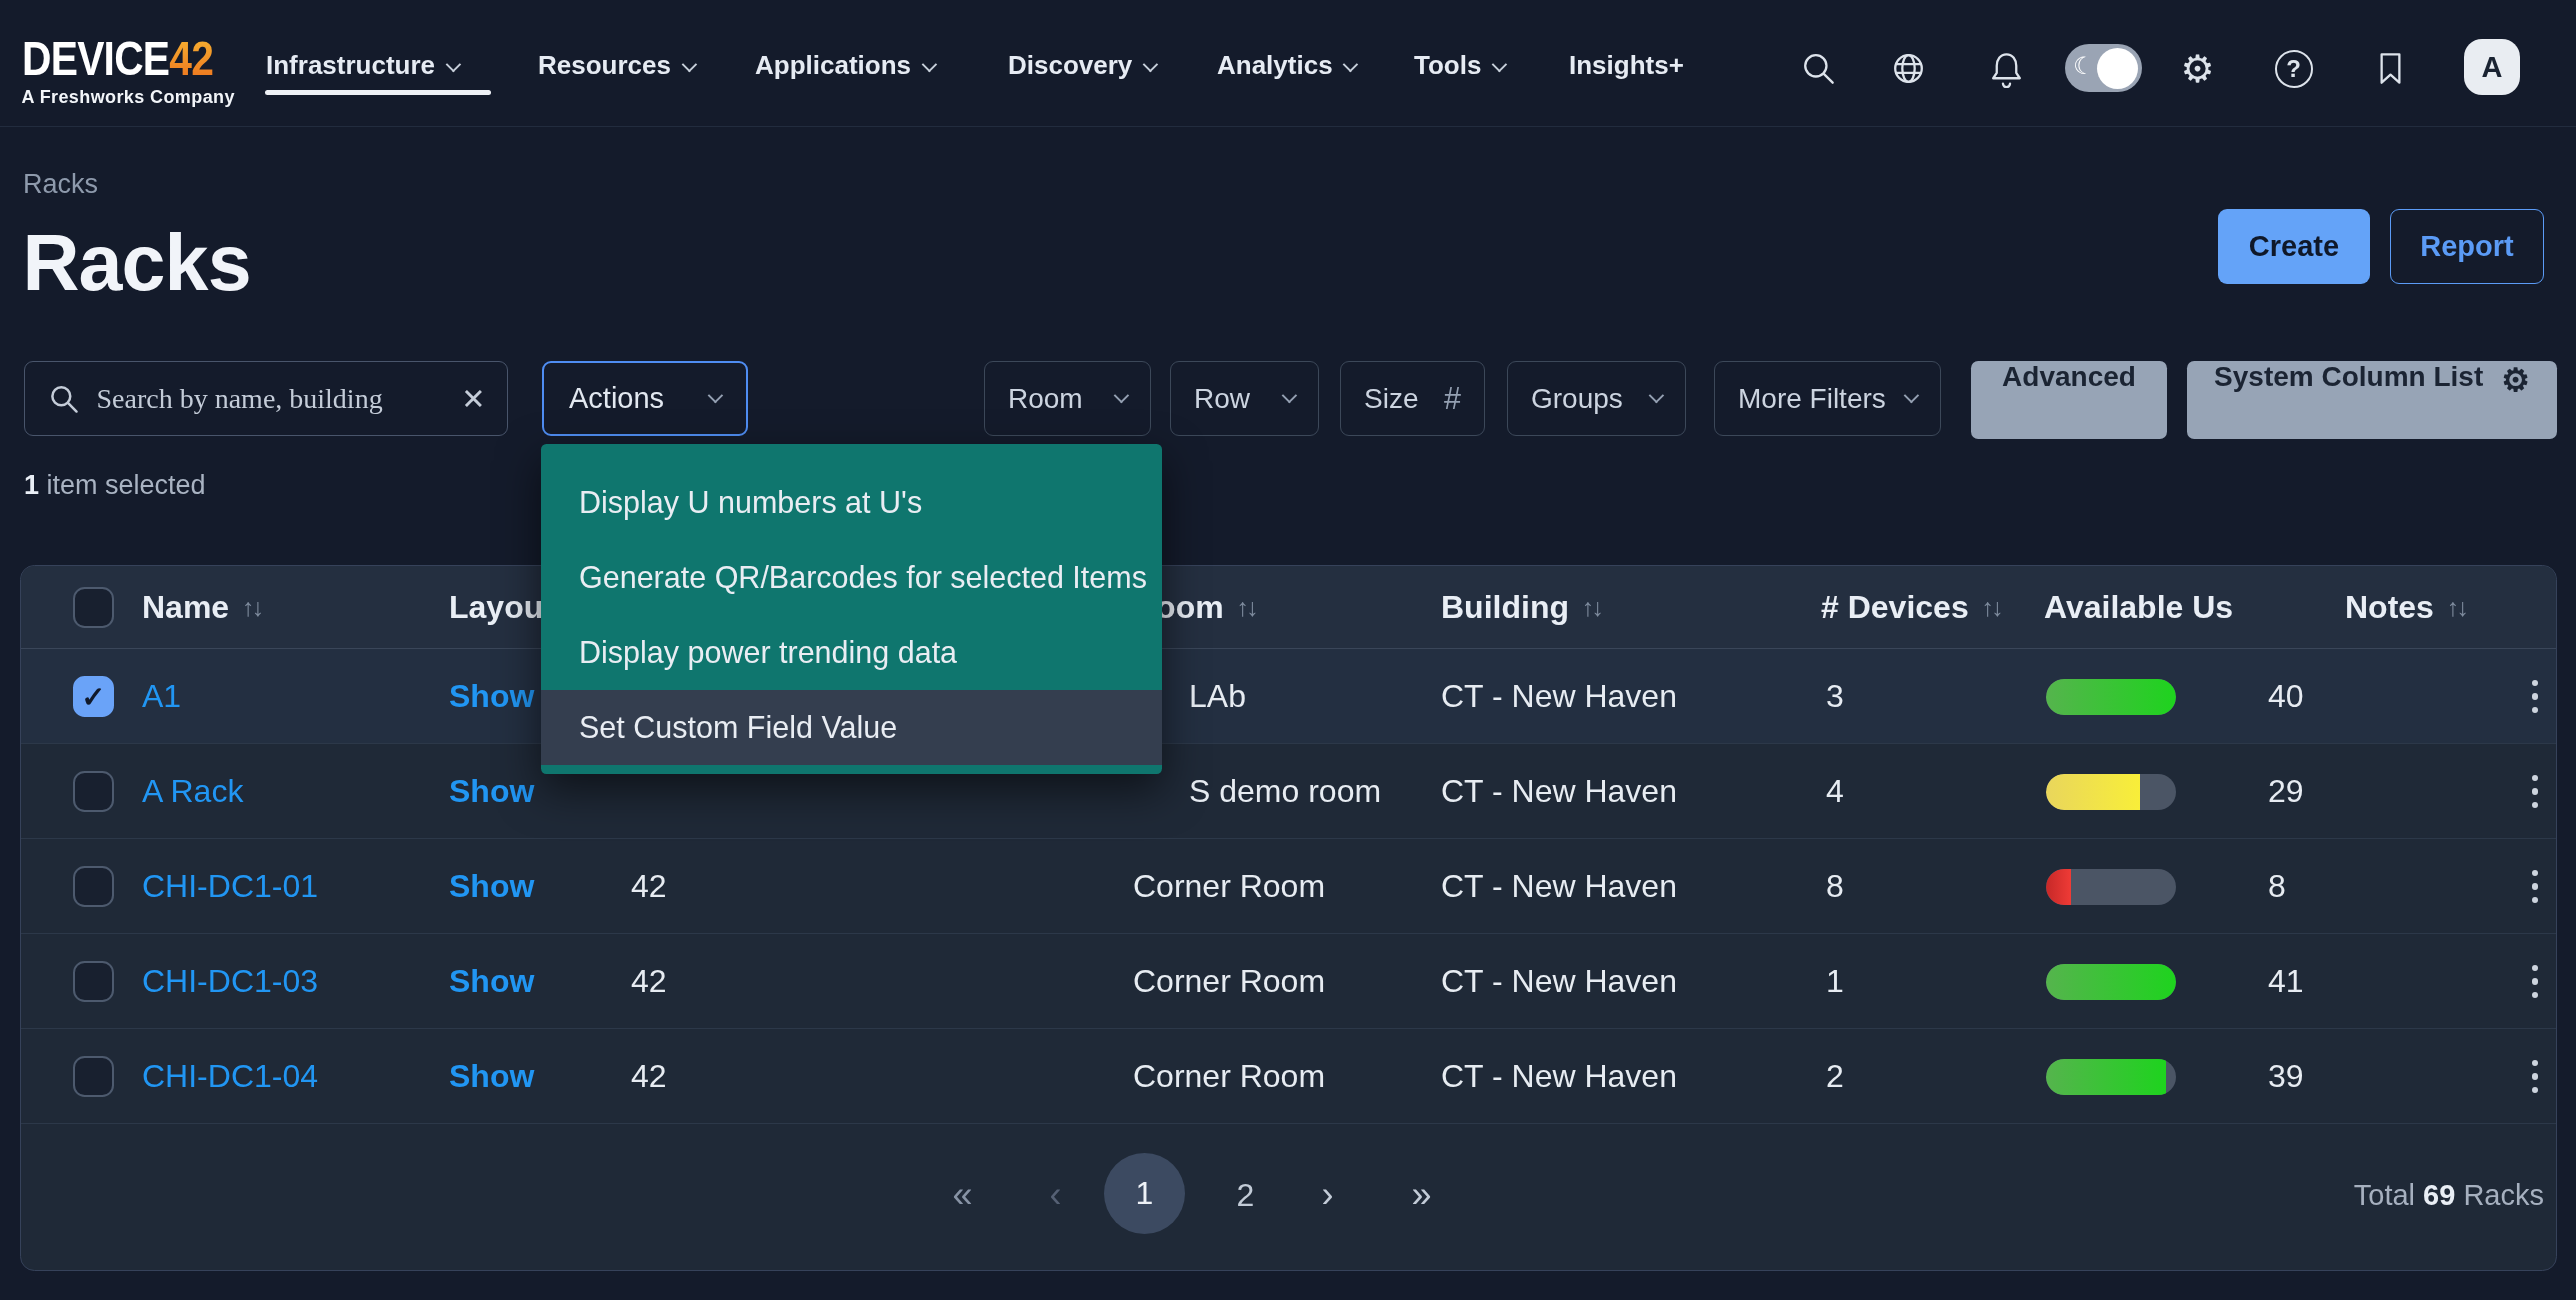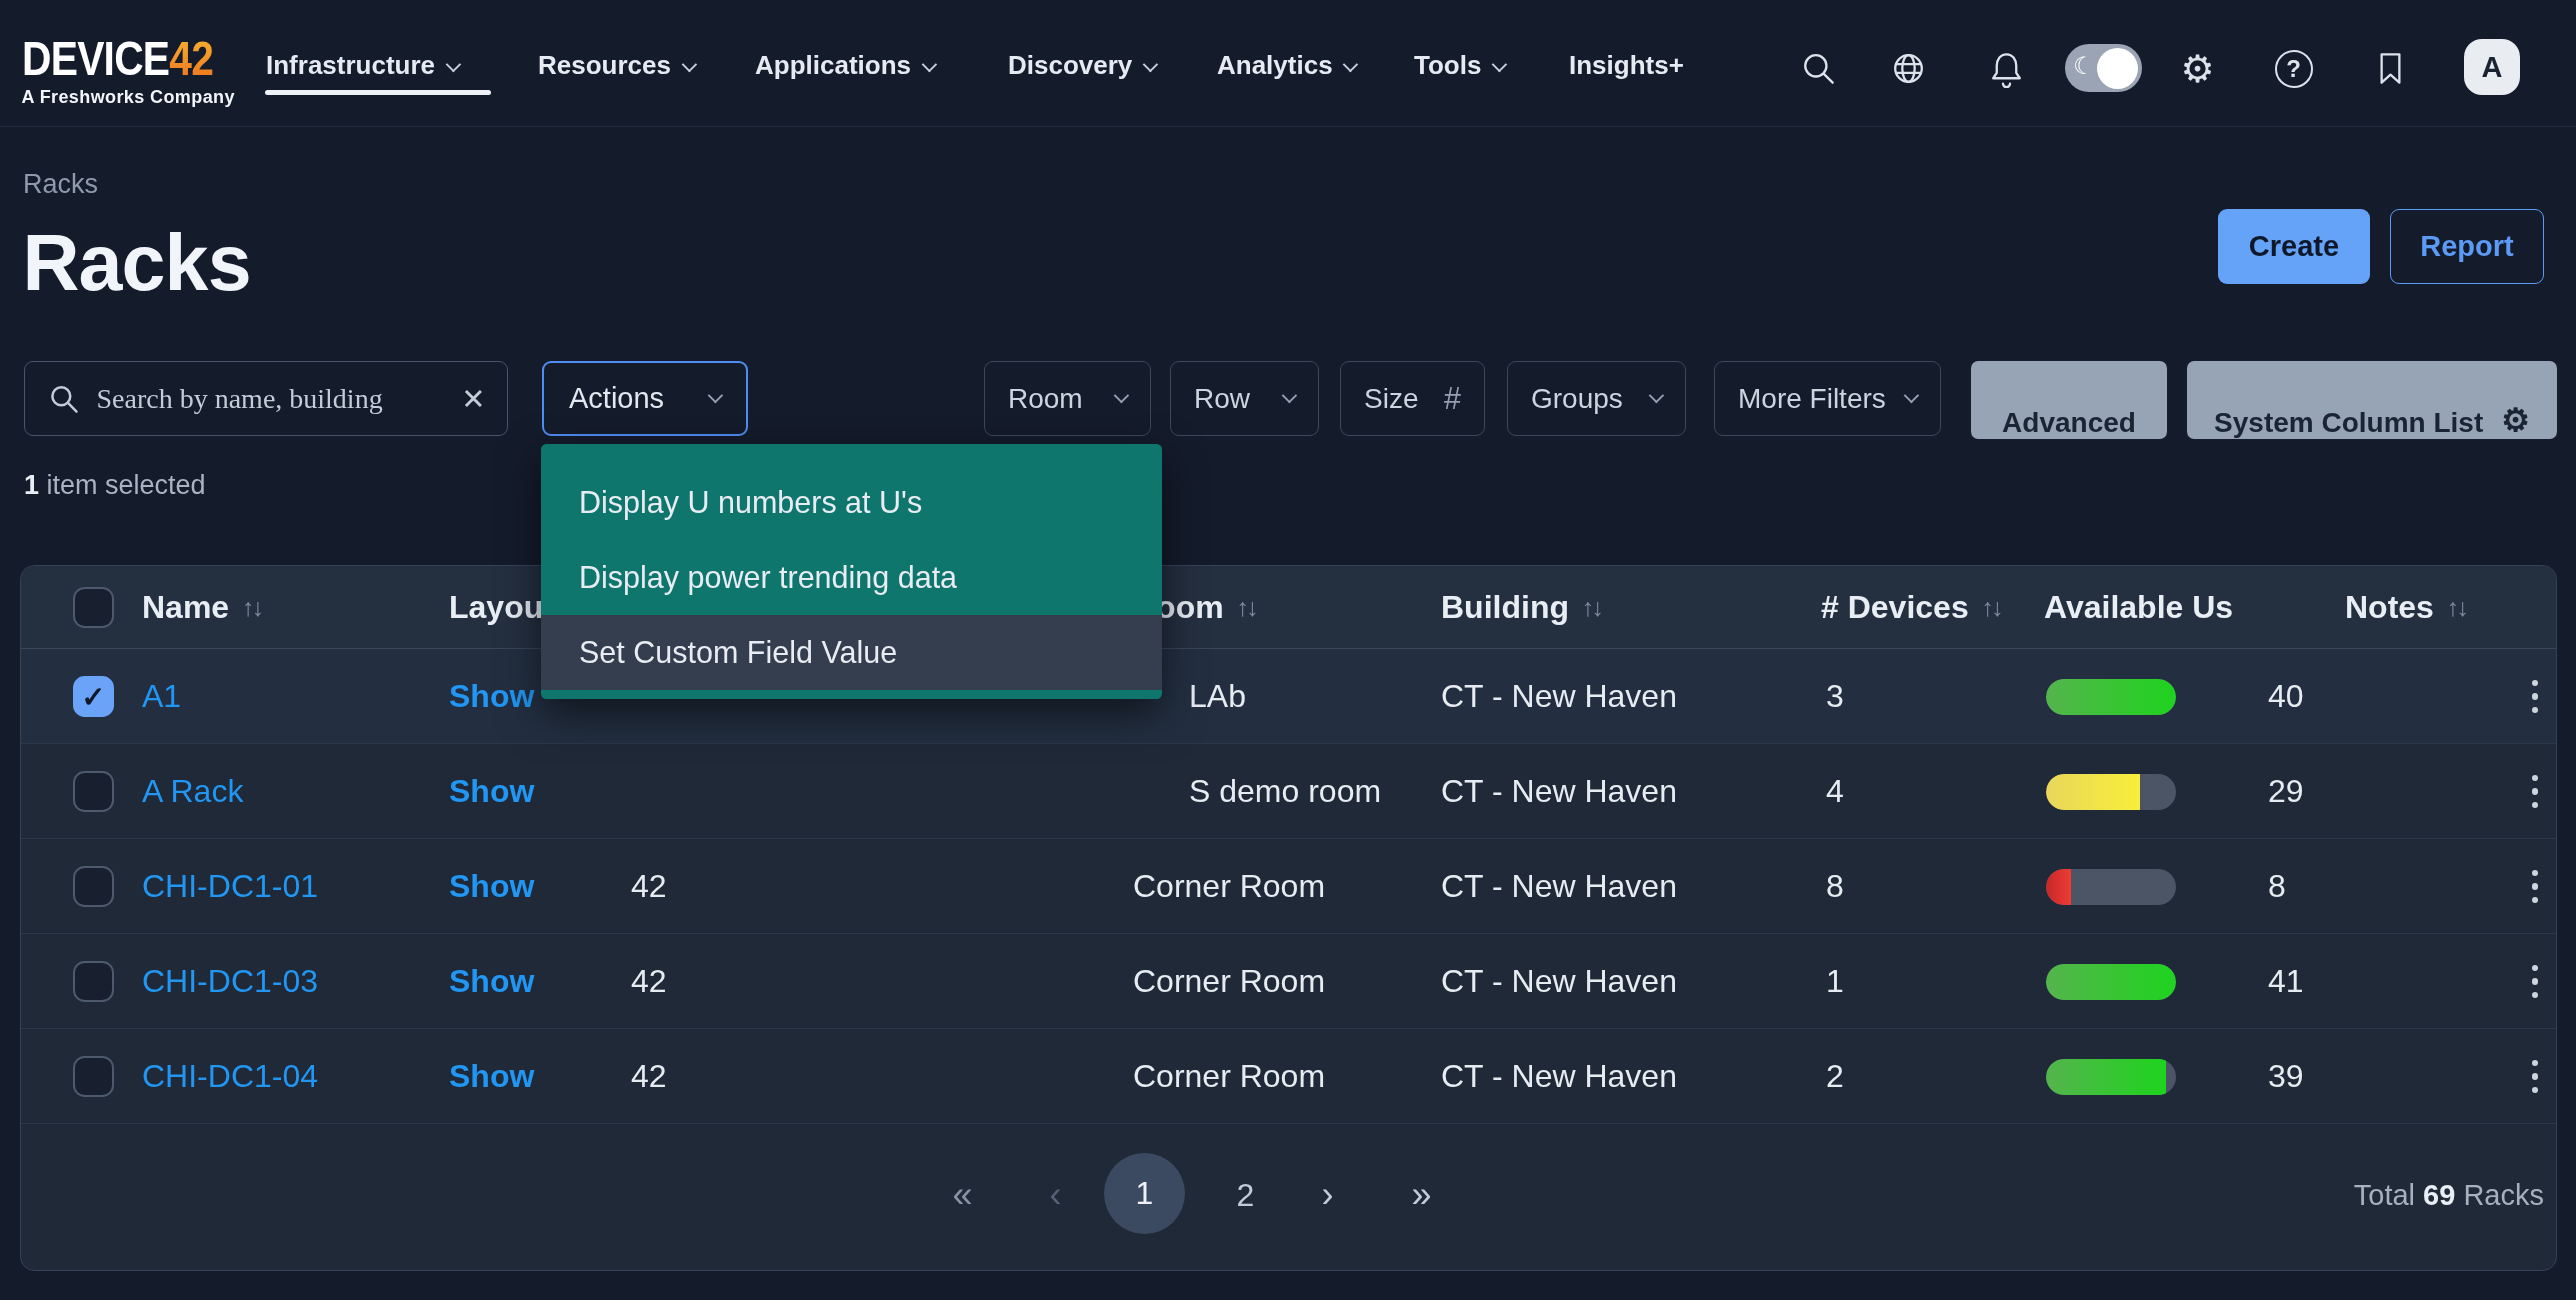--- a/index.html
+++ b/index.html
@@ -44,7 +44,7 @@
   .filter-btn { position:absolute; top:361px; height:75px; border:1.8px solid #3c4859; border-radius:9px; display:flex; align-items:center; justify-content:space-between; padding:0 23px; font-size:28px; color:#ccd4e0; cursor:pointer; }
   .filter-btn .chv, .actions-btn .chv { border-color:#94a0b2; margin-bottom:7.2px; }
   .hash { font-size:30.5px; color:#94a0b2; }
-  .gray-btn { position:absolute; top:361px; height:78px; background:#97a4b6; border-radius:7.2px; display:flex; align-items:flex-end; justify-content:center; gap:18px; font-size:28px; font-weight:600; color:#1b2433; cursor:pointer; }
+  .gray-btn { position:absolute; top:361px; height:78px; background:#97a4b6; border-radius:7.2px; display:flex; align-items:flex-start; justify-content:center; gap:18px; font-size:28px; font-weight:600; color:#1b2433; cursor:pointer; }
   .gray-btn .gear { font-size:32px; color:#1b2433; }
   .selection { position:absolute; left:24px; top:470px; font-size:27px; color:#a9b3c2; }
   .selection b { color:#e9eef5; font-weight:bold; }

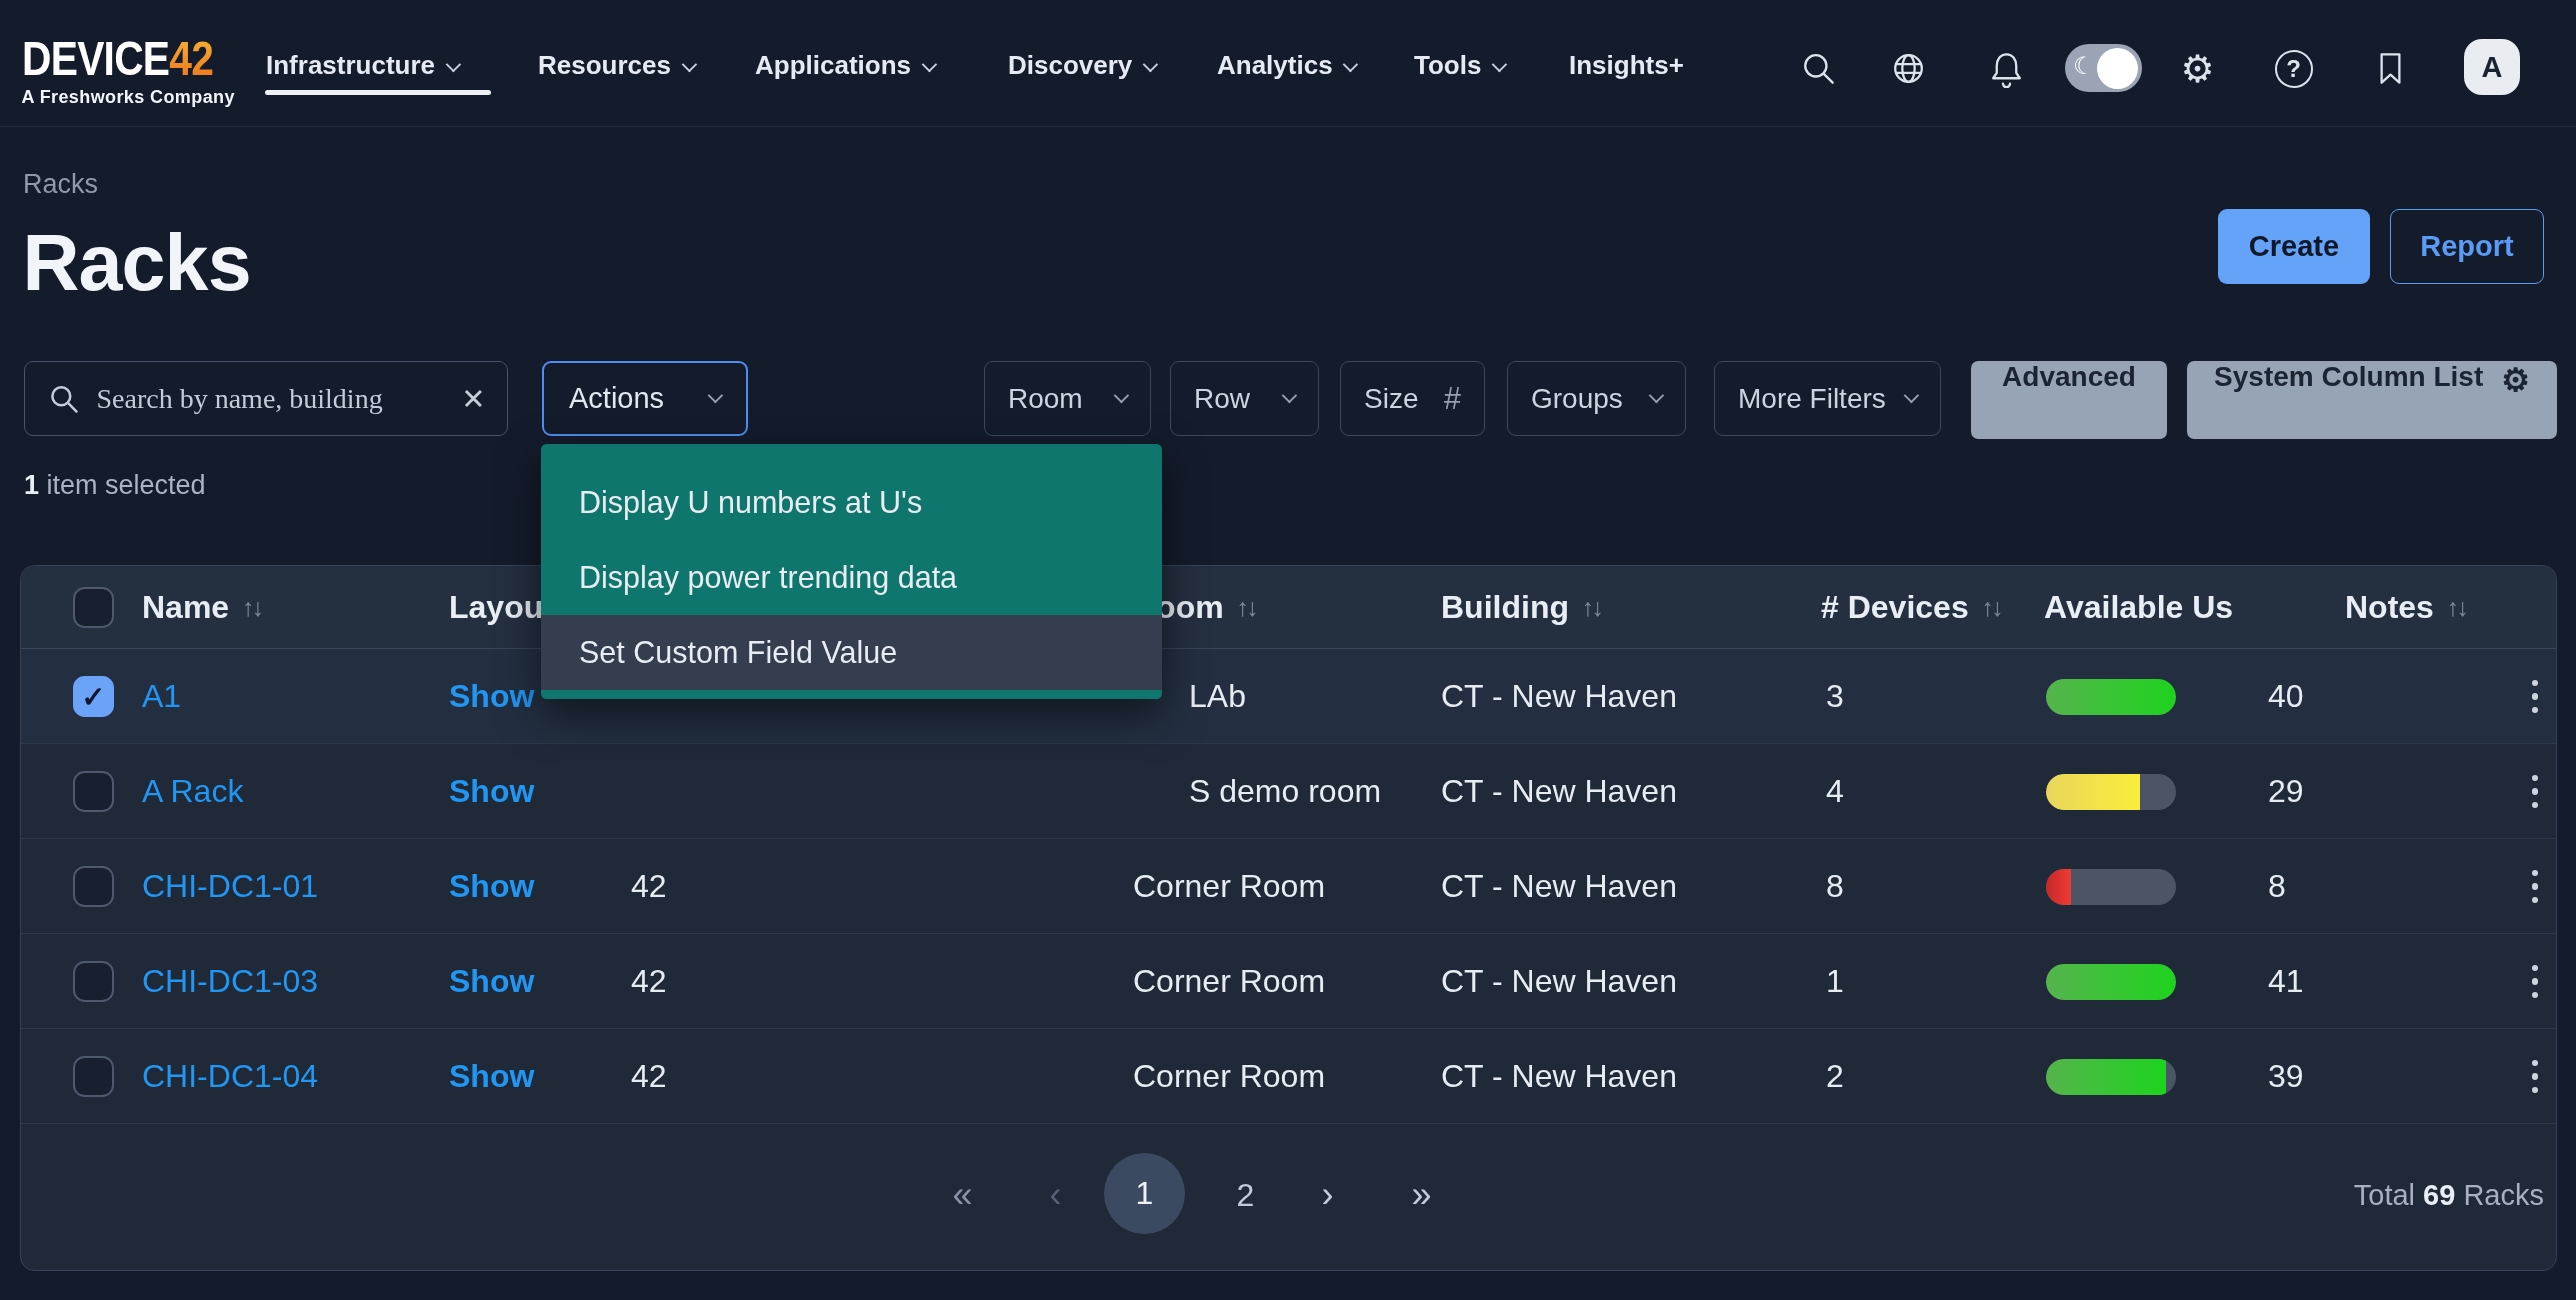--- a/index.html
+++ b/index.html
@@ -349,6 +349,7 @@
 
   <div class="menu">
     <div class="menu-item">Display U numbers at U's</div>
+    <div class="menu-item">Generate QR/Barcodes for selected Items</div>
     <div class="menu-item">Display power trending data</div>
     <div class="menu-item hl">Set Custom Field Value</div>
   </div>

